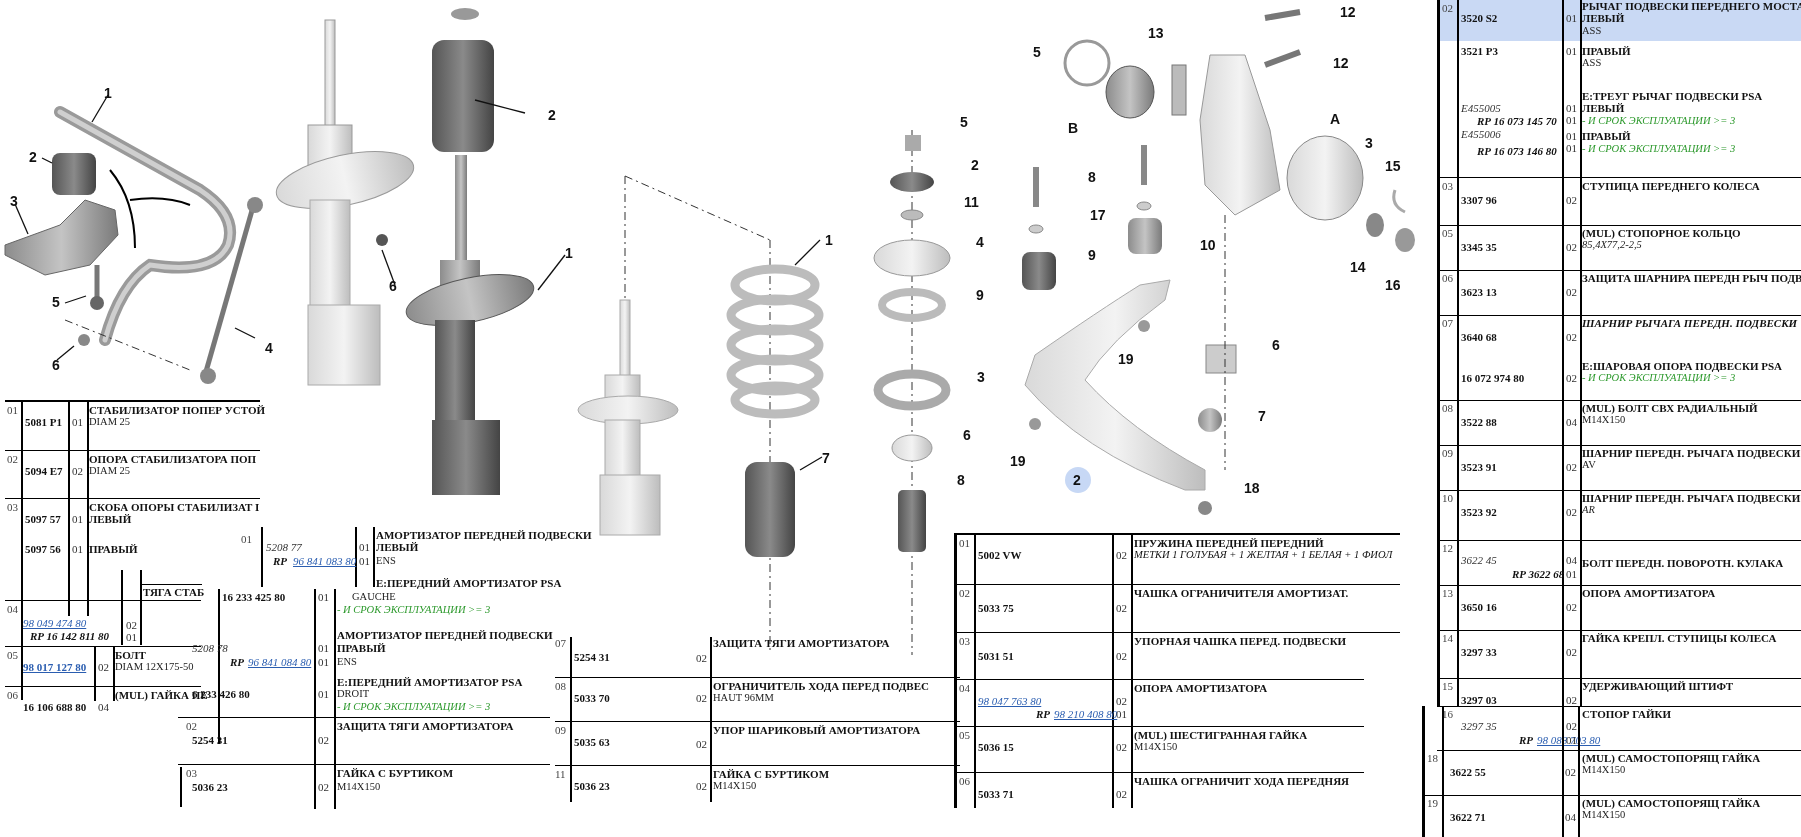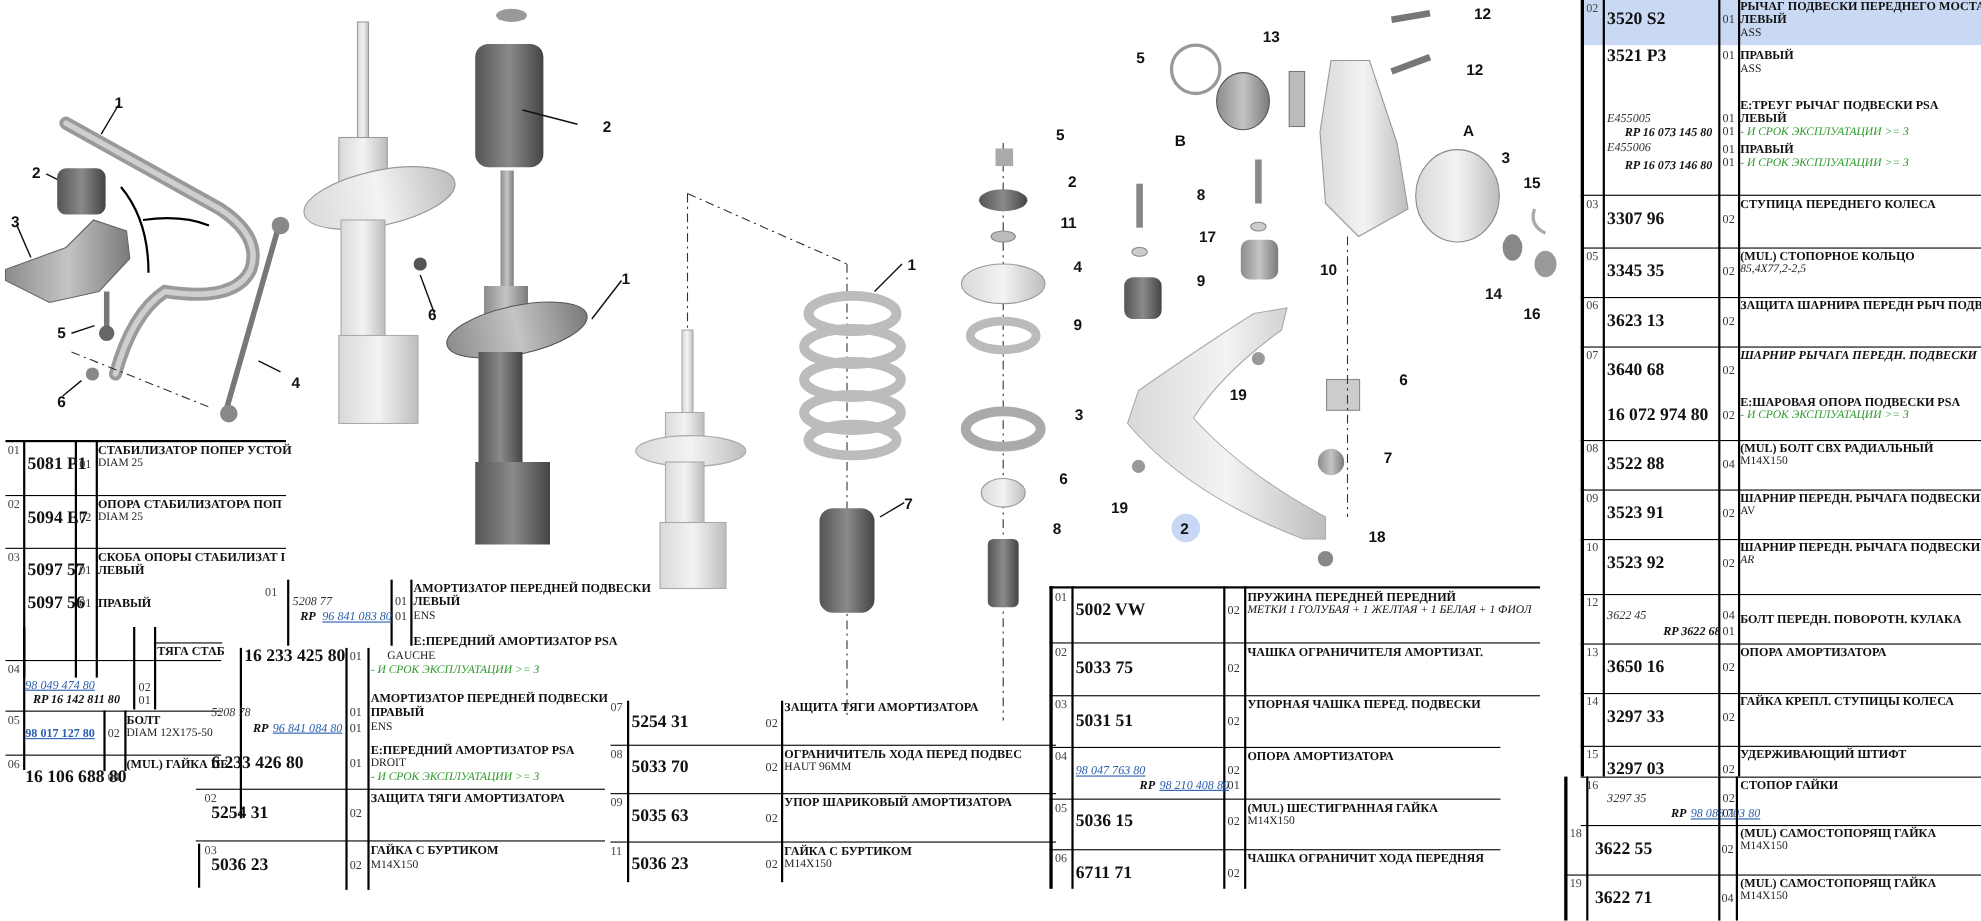--- a/index.html
+++ b/index.html
@@ -12,7 +12,7 @@
   .row { position:absolute; left:0; right:0; }
   .cell { position:absolute; font-size:11px; line-height:12px; white-space:nowrap; }
   .idx { color:#444; font-size:11px; }
-  .ref { font-weight:bold; font-size:16px; }
+  .ref { font-weight:bold; font-size:11px; }
   .refi { font-style:italic; color:#333; font-size:11px; }
   .rp { font-style:italic; font-weight:bold; font-size:11px; }
   .link { color:#2a5db0; text-decoration:underline; font-style:italic; cursor:pointer; }

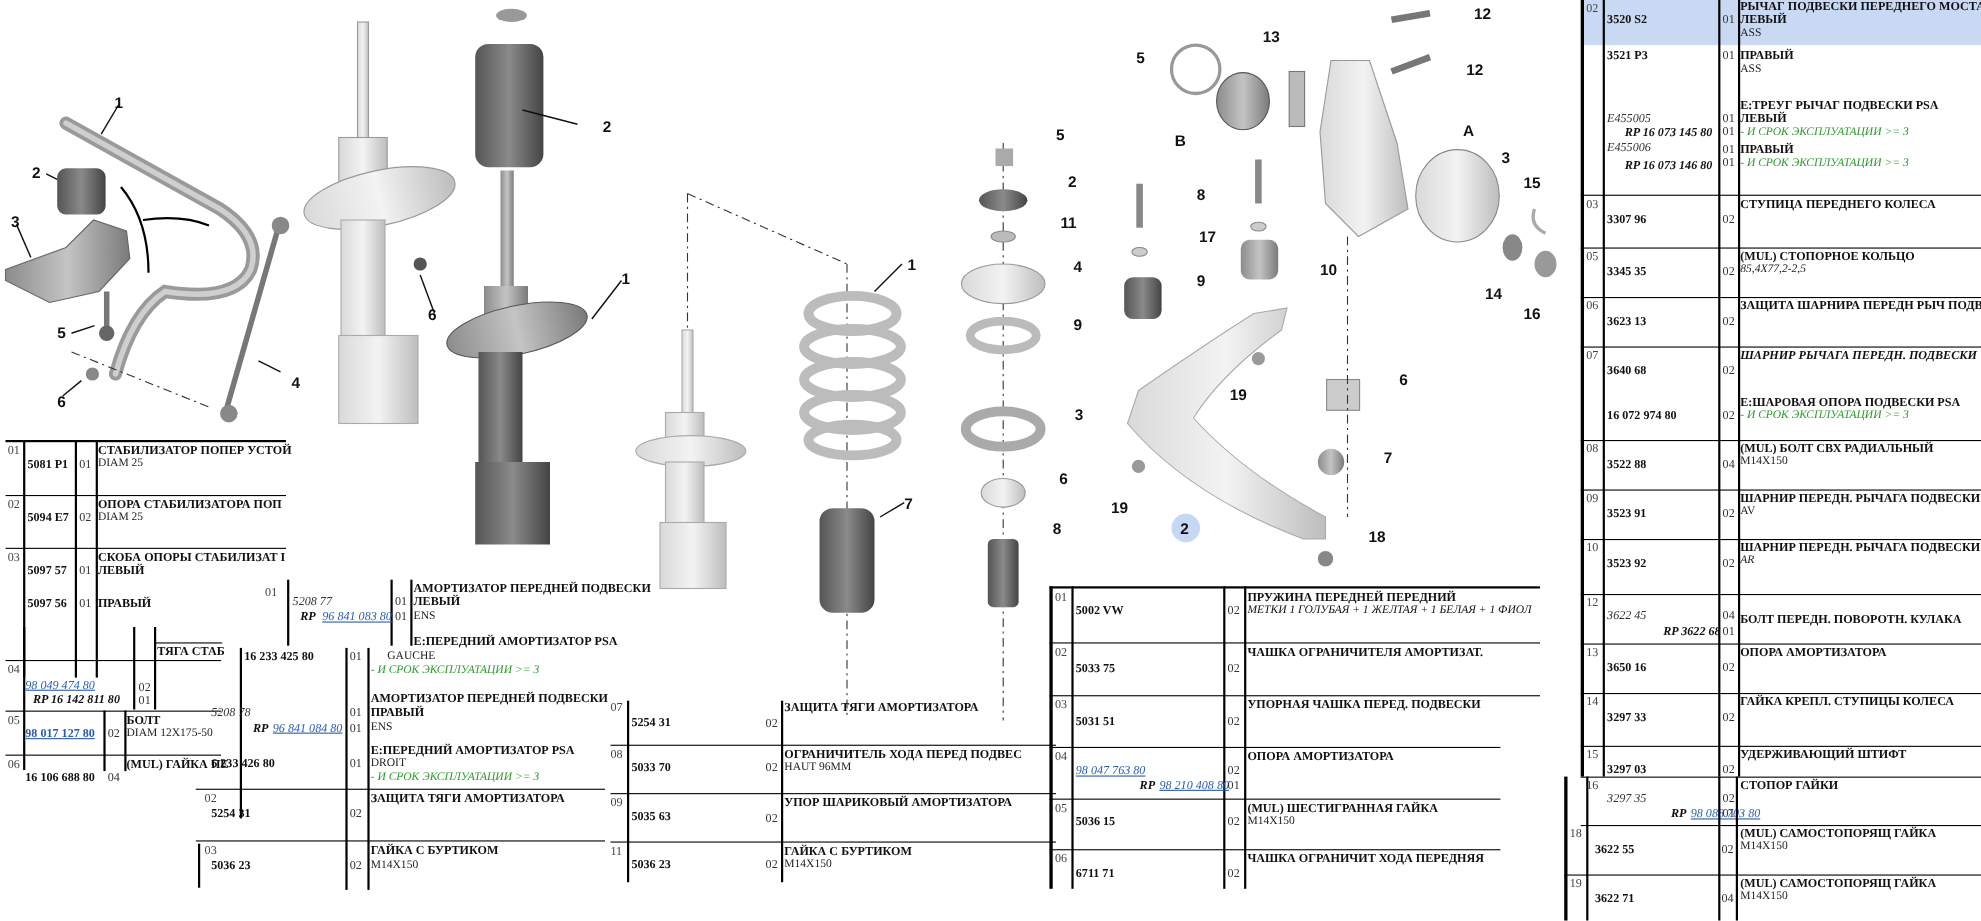--- a/index.html
+++ b/index.html
@@ -443,7 +443,7 @@
     <span class="cell refi" style="left:24px;top:14px;">E455005</span>
     <span class="cell qty" style="left:129px;top:14px;">01</span>
     <span class="cell title" style="left:145px;top:14px;">ЛЕВЫЙ</span>
-    <span class="cell rp" style="left:40px;top:27px;">RP 16 073 145 80</span>
+    <span class="cell rp" style="left:40px;top:27px;">RP 16 073 145 70</span>
     <span class="cell qty" style="left:129px;top:26px;">01</span>
     <span class="cell green" style="left:145px;top:27px;">- И СРОК ЭКСПЛУАТАЦИИ &gt;= 3</span>
     <span class="cell refi" style="left:24px;top:40px;">E455006</span>

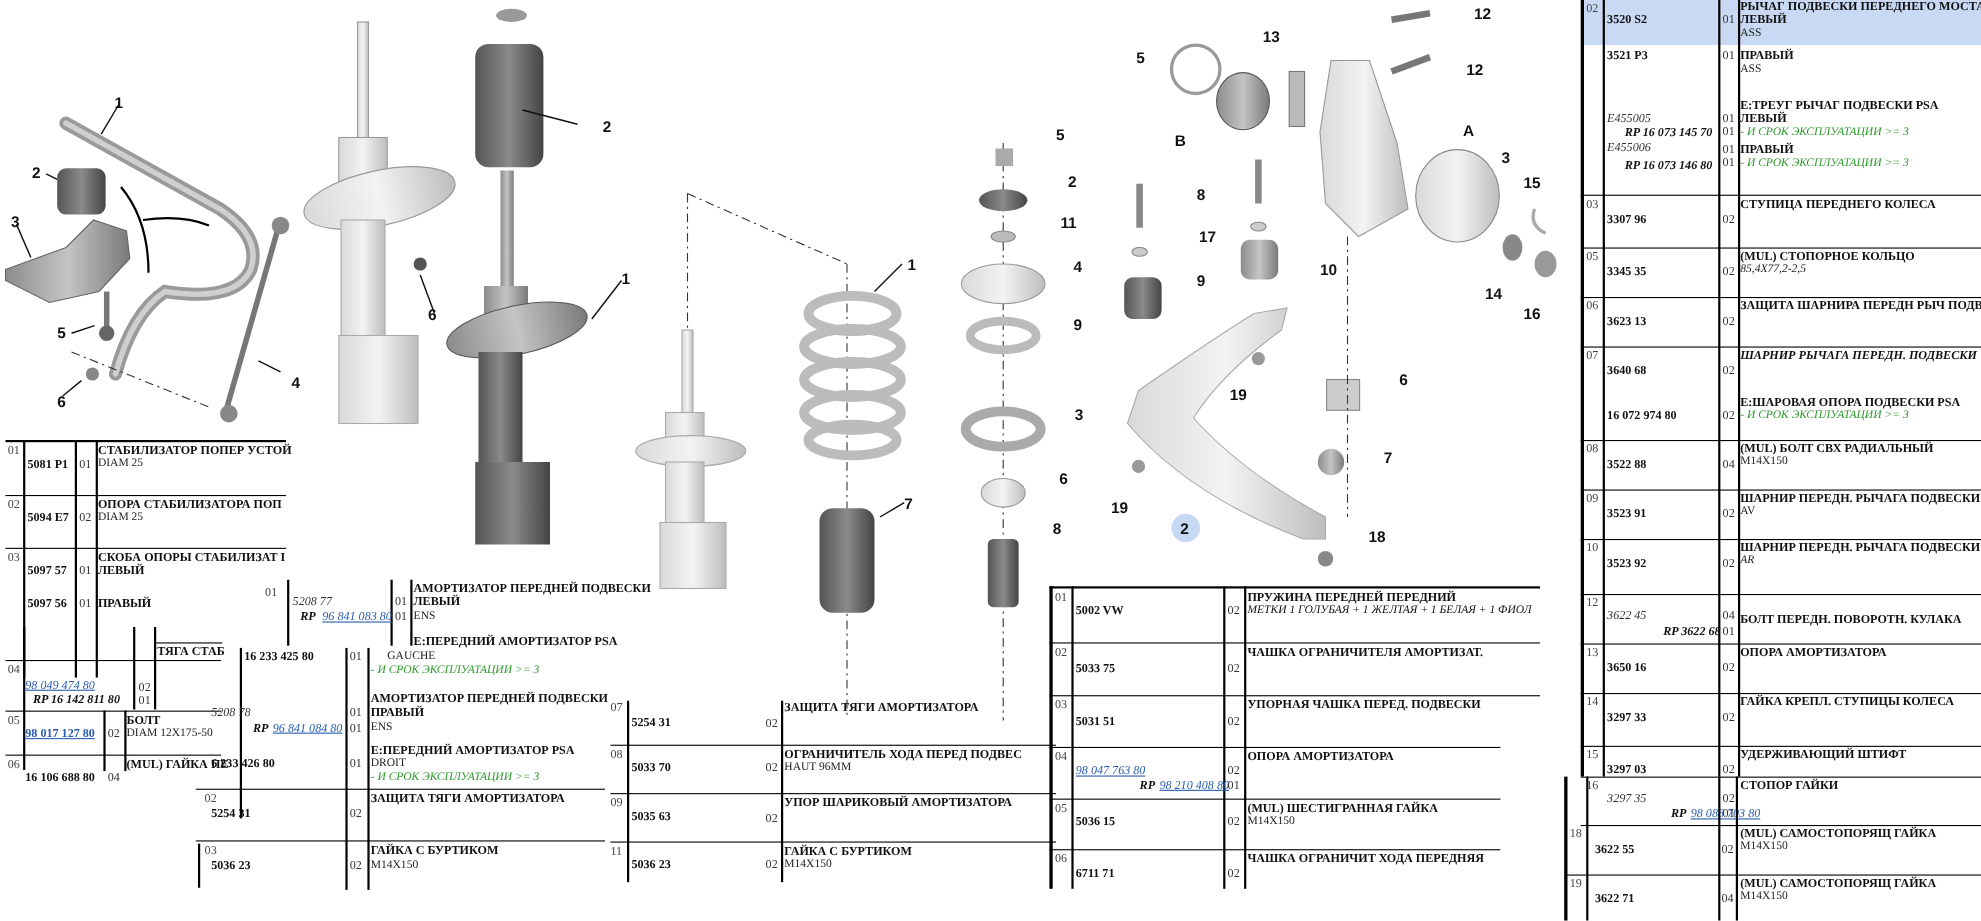--- a/index.html
+++ b/index.html
@@ -411,7 +411,7 @@
   <div class="hline" style="left:0;top:239px;width:410px;height:1px;"></div>
   <div class="row" style="top:240px;height:35px;">
     <span class="cell idx" style="left:5px;top:2px;">06</span>
-    <span class="cell ref" style="left:24px;top:15px;">6711 71</span>
+    <span class="cell ref" style="left:24px;top:15px;">5033 71</span>
     <span class="cell qty" style="left:162px;top:15px;">02</span>
     <span class="cell title" style="left:180px;top:2px;">ЧАШКА ОГРАНИЧИТ ХОДА ПЕРЕДНЯЯ</span>
   </div>

